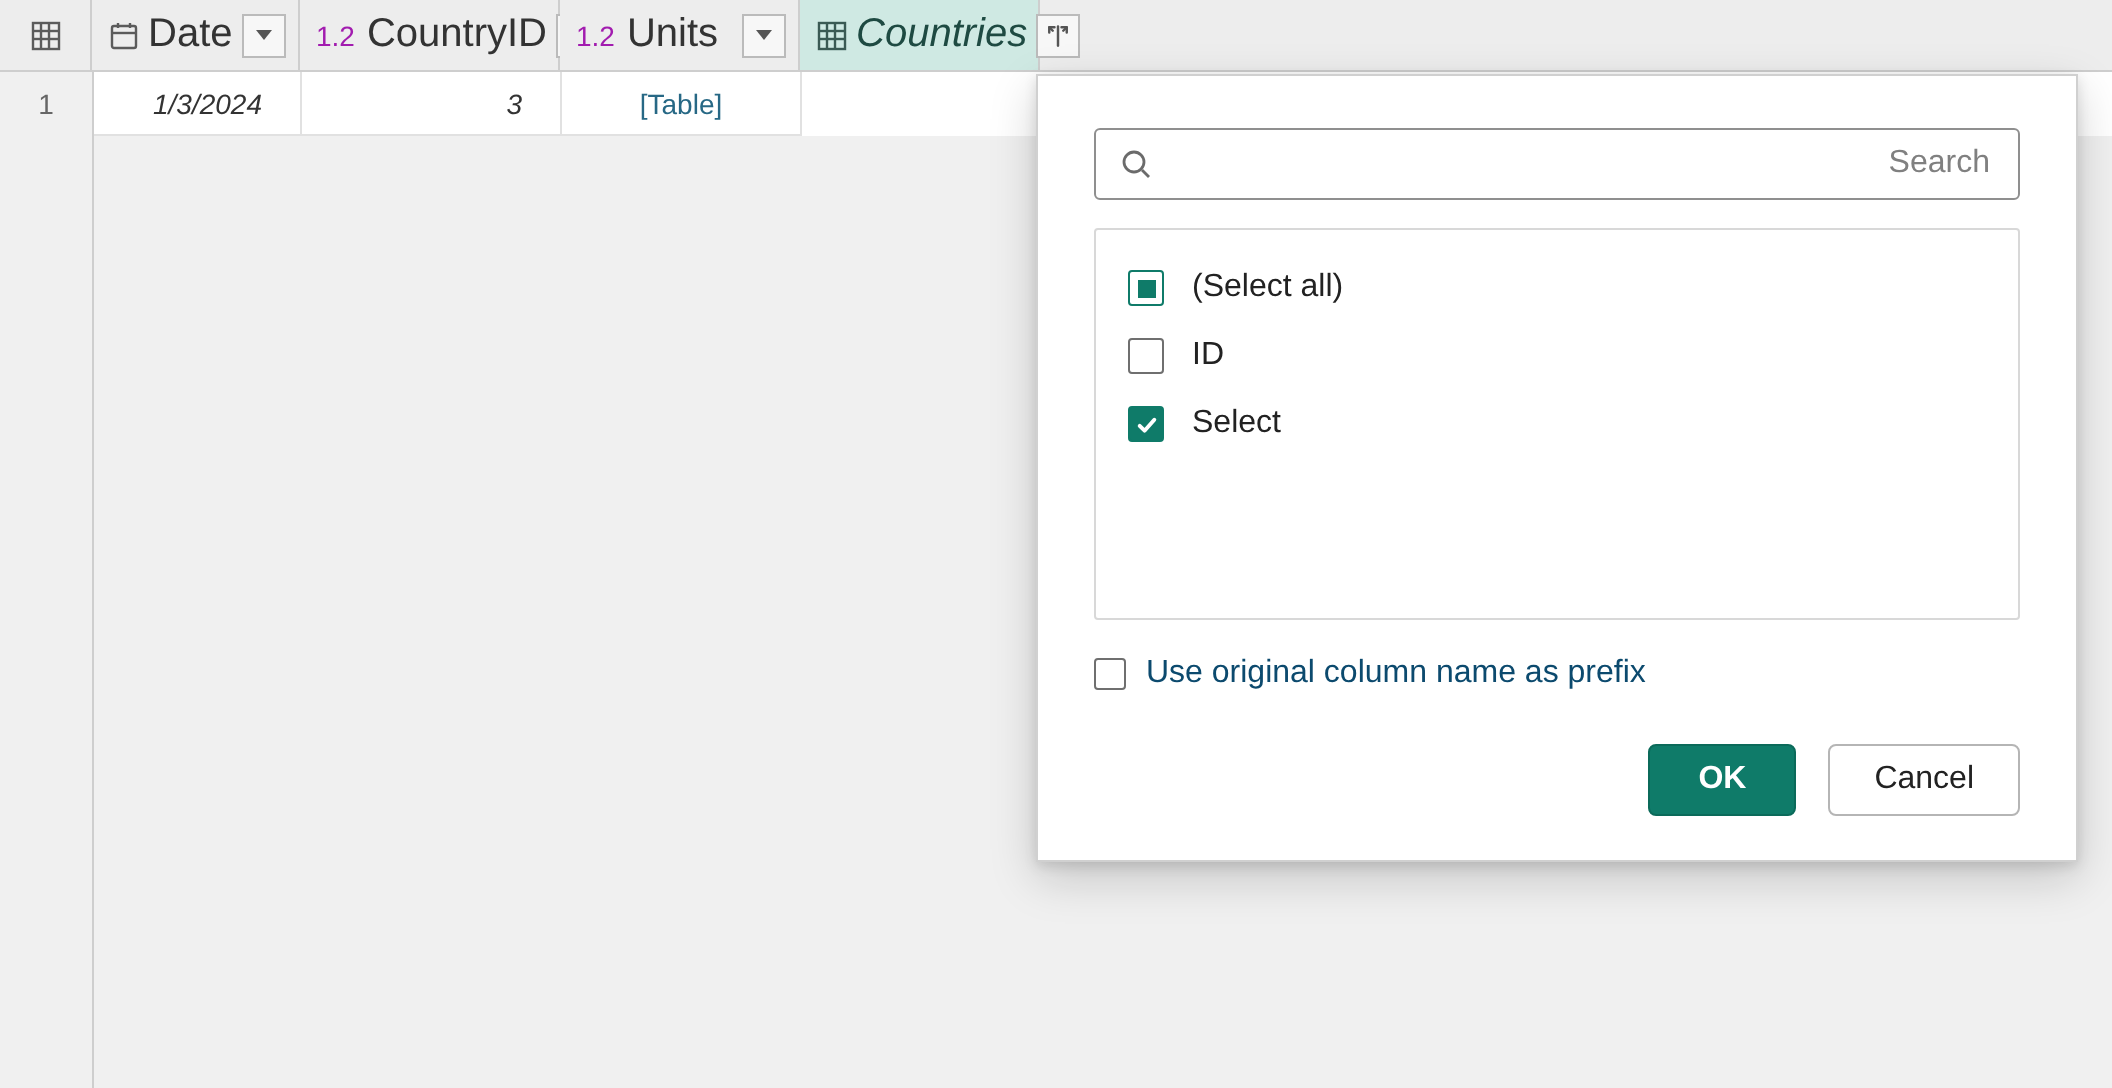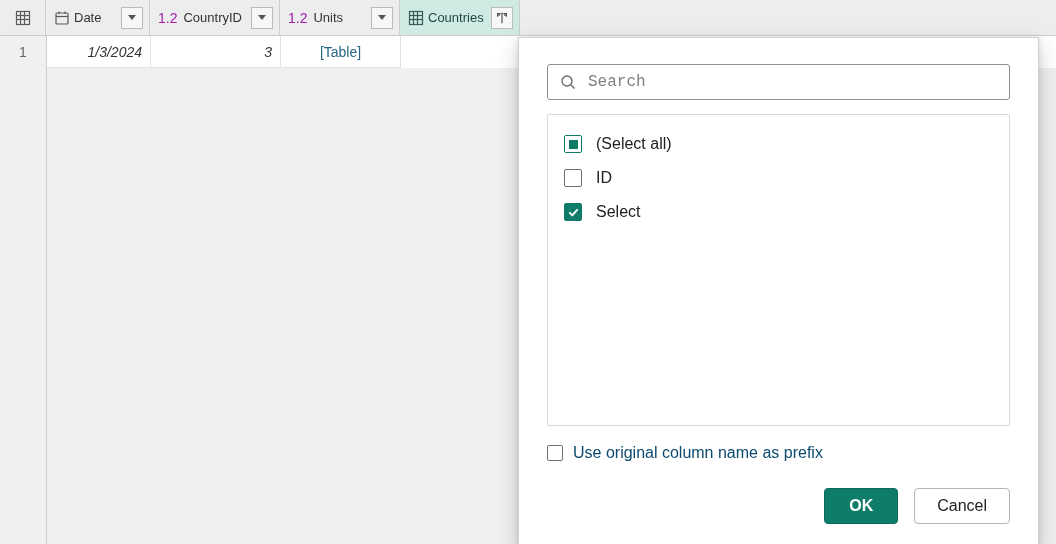--- a/index.html
+++ b/index.html
@@ -51,7 +51,7 @@
   }
   .hcell.rownum{width:46px;justify-content:center;padding:0;}
   .hcell.countries{background:var(--highlight-col);}
-  .hlabel{color:#333;font-size:13px;margin:0 4px;white-space:nowrap;}
+  .hlabel{color:#333;font-size:20px;margin:0 4px;white-space:nowrap;}
   .countries .hlabel{color:#1e4a42;}
 
   .type-icon{width:16px;height:16px;flex:0 0 auto;}

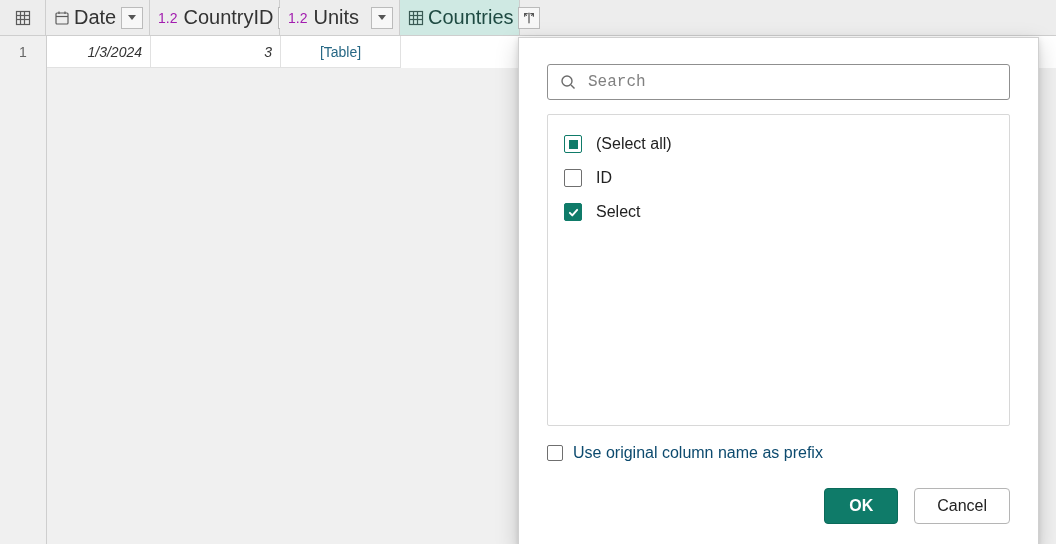--- a/index.html
+++ b/index.html
@@ -50,7 +50,7 @@
     user-select:none;
   }
   .hcell.rownum{width:46px;justify-content:center;padding:0;}
-  .hcell.countries{background:var(--highlight-col);}
+  .hcell.countries{background:var(--highlight-col);font-style:italic;}
   .hlabel{color:#333;font-size:20px;margin:0 4px;white-space:nowrap;}
   .countries .hlabel{color:#1e4a42;}
 

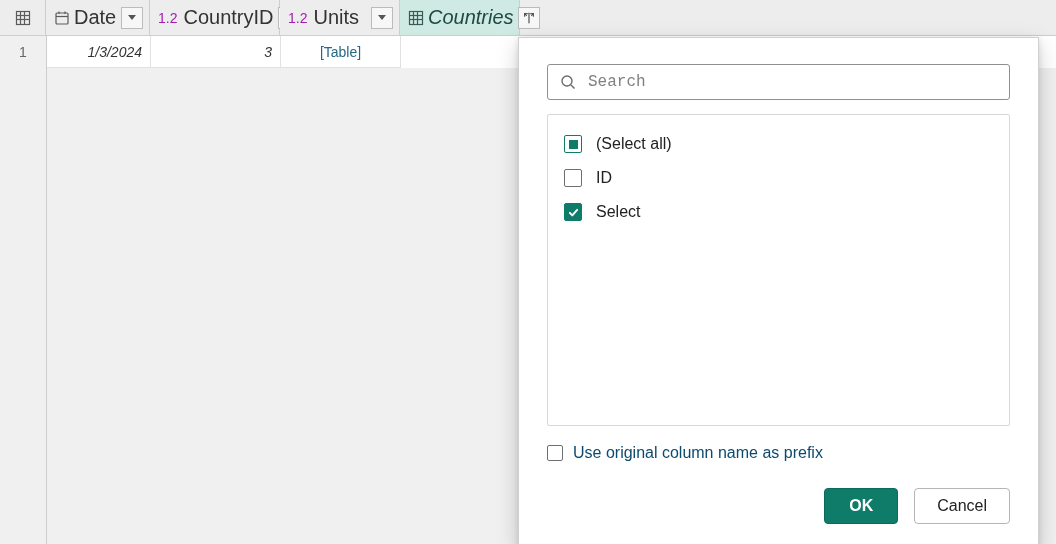--- a/index.html
+++ b/index.html
@@ -103,7 +103,7 @@
     display:flex;align-items:center;justify-content:flex-end;
     border-right:1px solid var(--light-border);
     border-bottom:1px solid var(--light-border);
-    padding:0 8px;box-sizing:border-box;
+    padding:0 19px;box-sizing:border-box;
     font-style:italic;color:#333;font-size:14px;
     background:var(--white);
   }

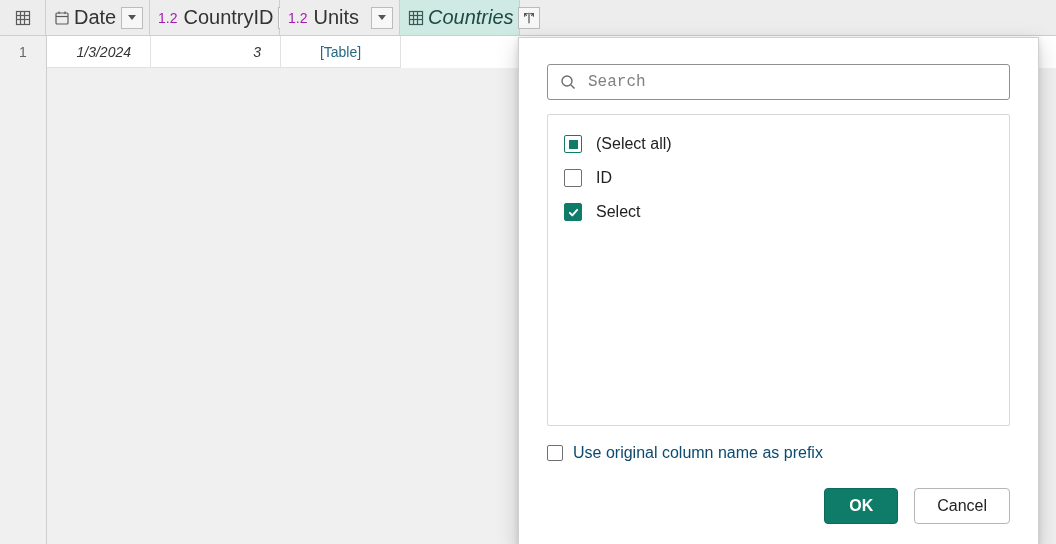--- a/index.html
+++ b/index.html
@@ -143,8 +143,9 @@
   .search-icon{width:16px;height:16px;margin-right:10px;flex:0 0 auto;}
   .search-input{
     border:none;outline:none;flex:1;
-    font-size:16px;font-family:Liberation Mono, monospace;color:#333;
+    font-size:16px;font-family:Liberation Sans, sans-serif;color:#333;
     background:transparent;
+    text-align:right;
   }
   .search-input::placeholder{color:#808080;}
 

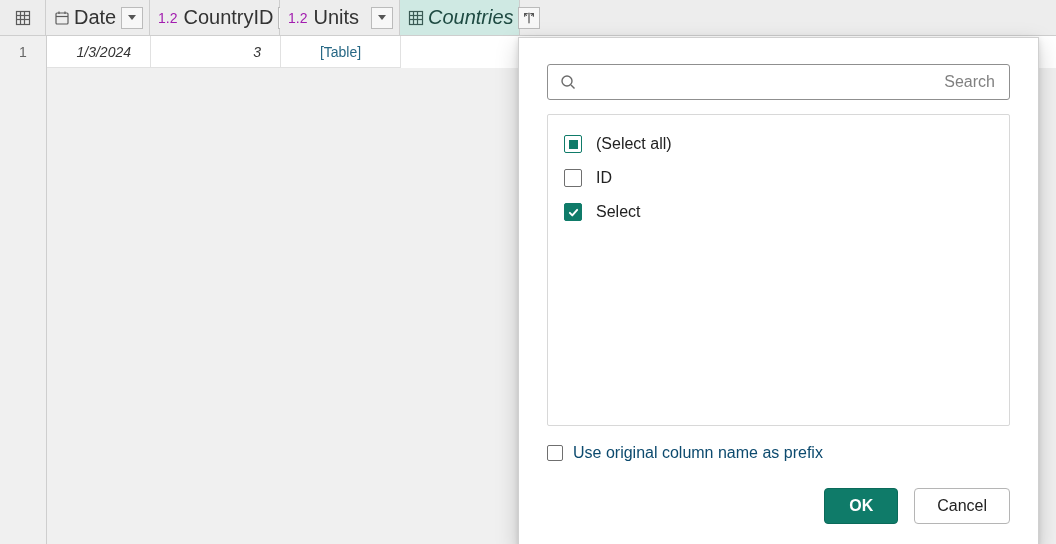--- a/index.html
+++ b/index.html
@@ -153,7 +153,7 @@
     margin-top:14px;
     border:1px solid #d8d8d8;
     border-radius:2px;
-    height:312px;
+    height:196px;
     padding:12px 16px;
     box-sizing:border-box;
   }

